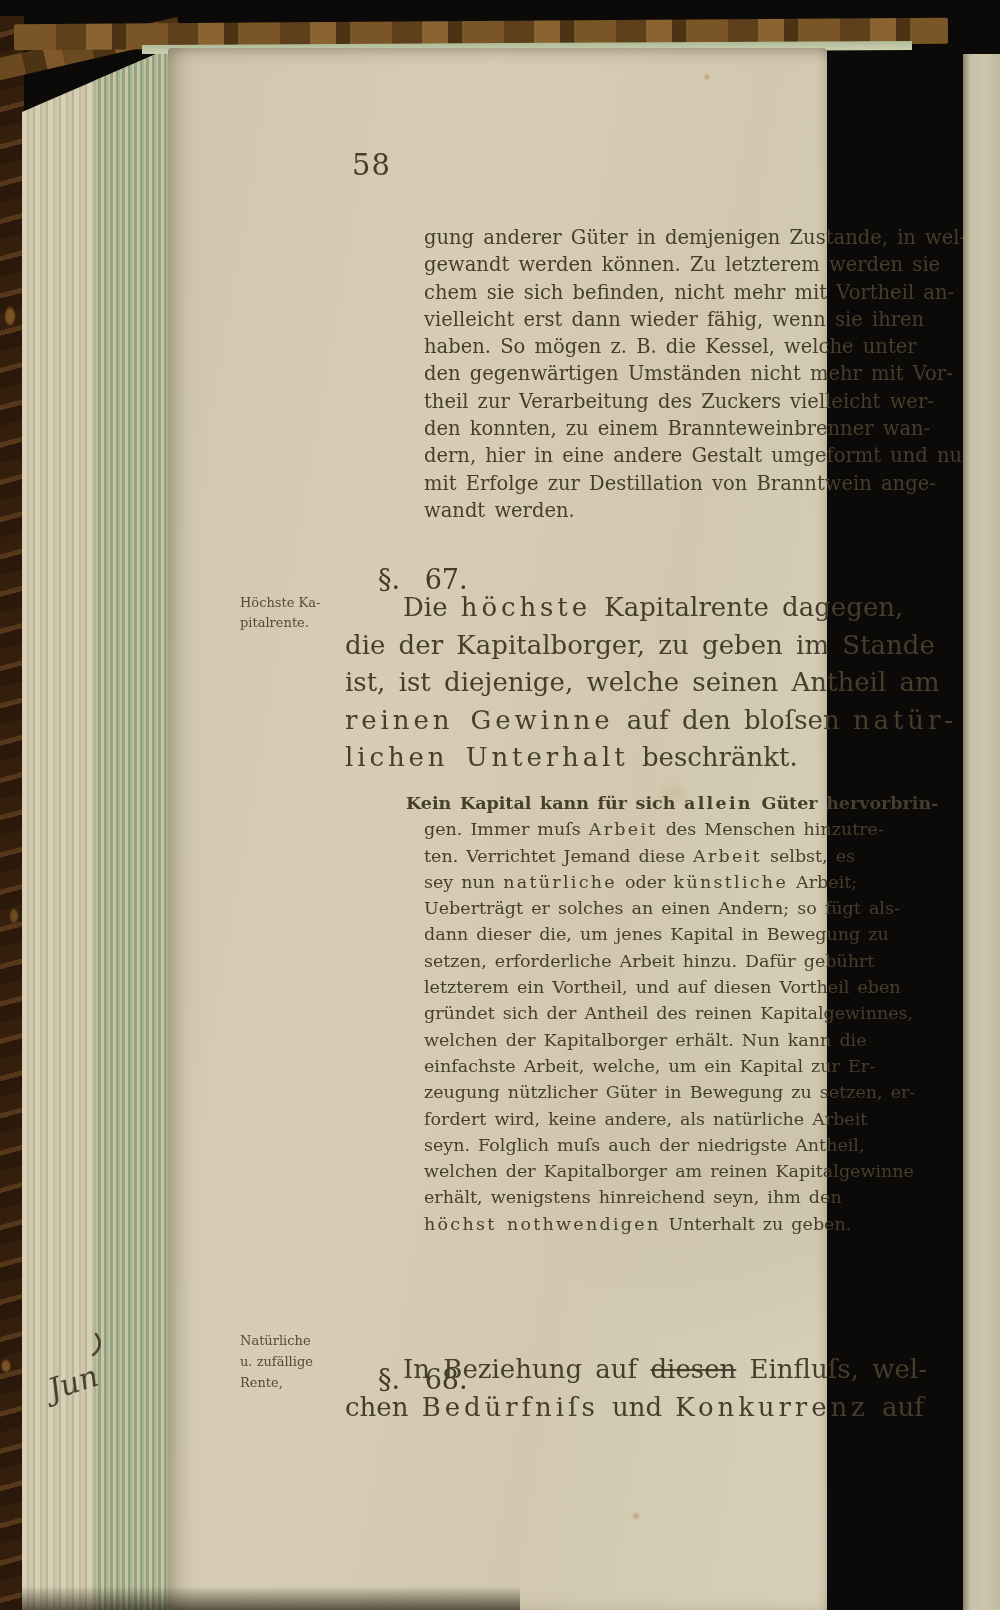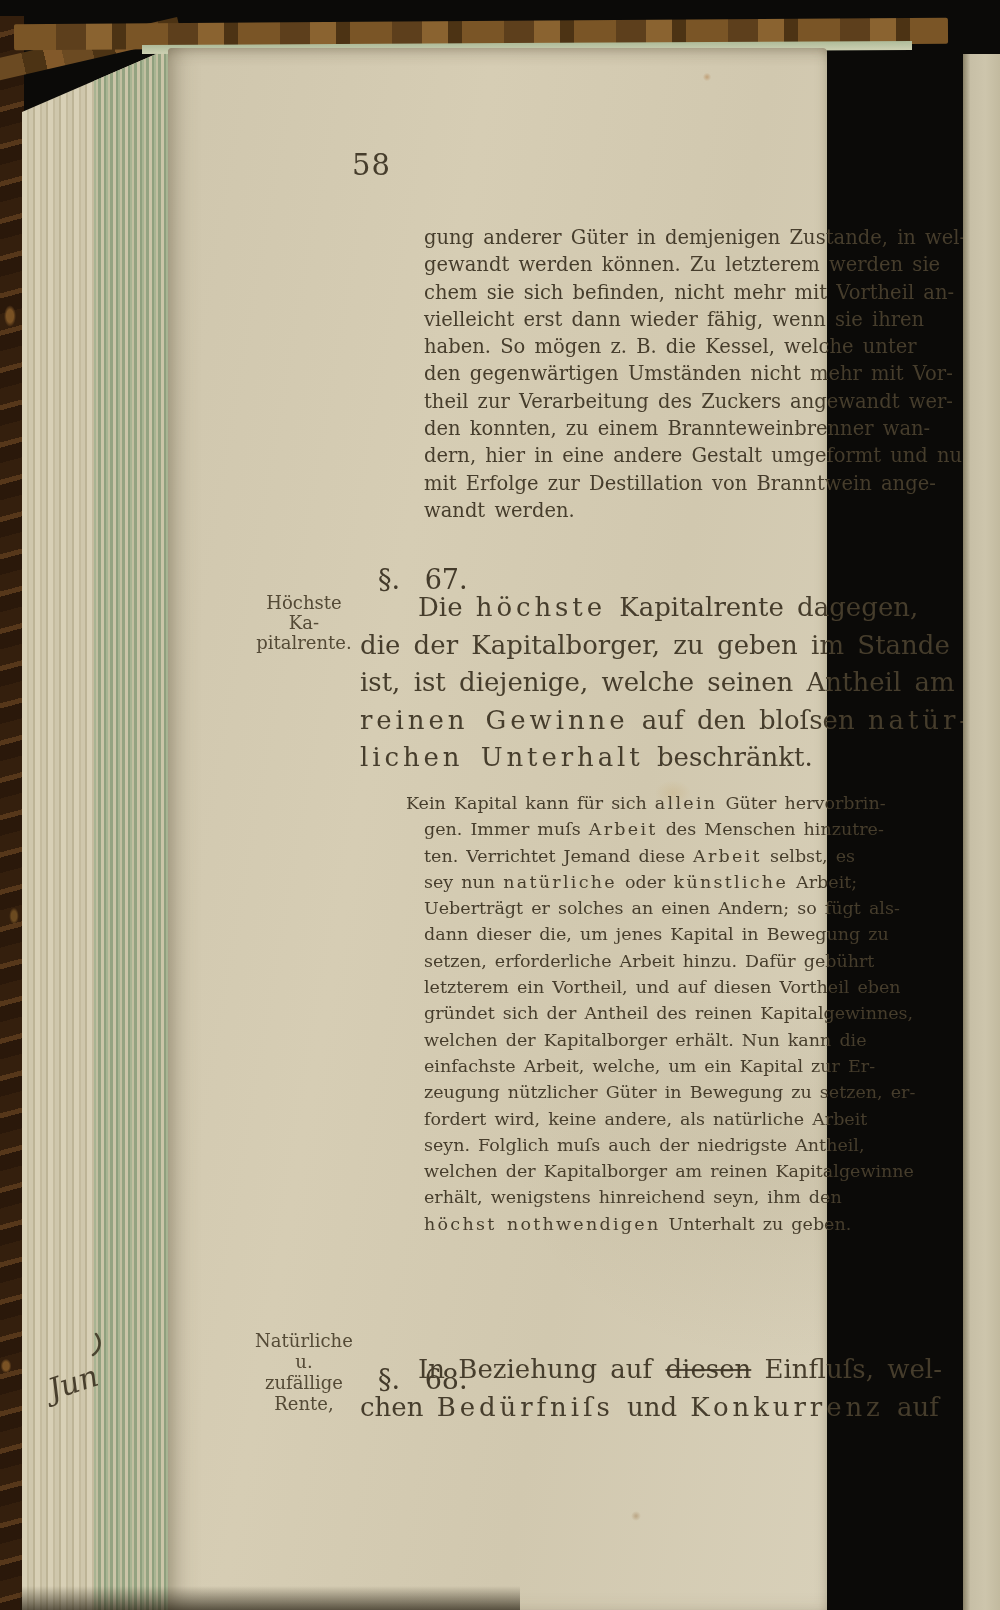--- a/index.html
+++ b/index.html
@@ -89,7 +89,7 @@
         <div class="line">vielleicht erst dann wieder fähig, wenn sie ihren</div>
         <div class="line">haben. So mögen z. B. die Kessel, welche unter</div>
         <div class="line">den gegenwärtigen Umständen nicht mehr mit Vor-</div>
-        <div class="line">theil zur Verarbeitung des Zuckers angewandt wer-</div>
+        <div class="line">theil zur Verarbeitung des Zuckers vielleicht wer-</div>
         <div class="line">den konnten, zu einem Brannteweinbrenner wan-</div>
         <div class="line">dern, hier in eine andere Gestalt umgeformt und nun</div>
         <div class="line">mit Erfolge zur Destillation von Branntwein ange-</div>

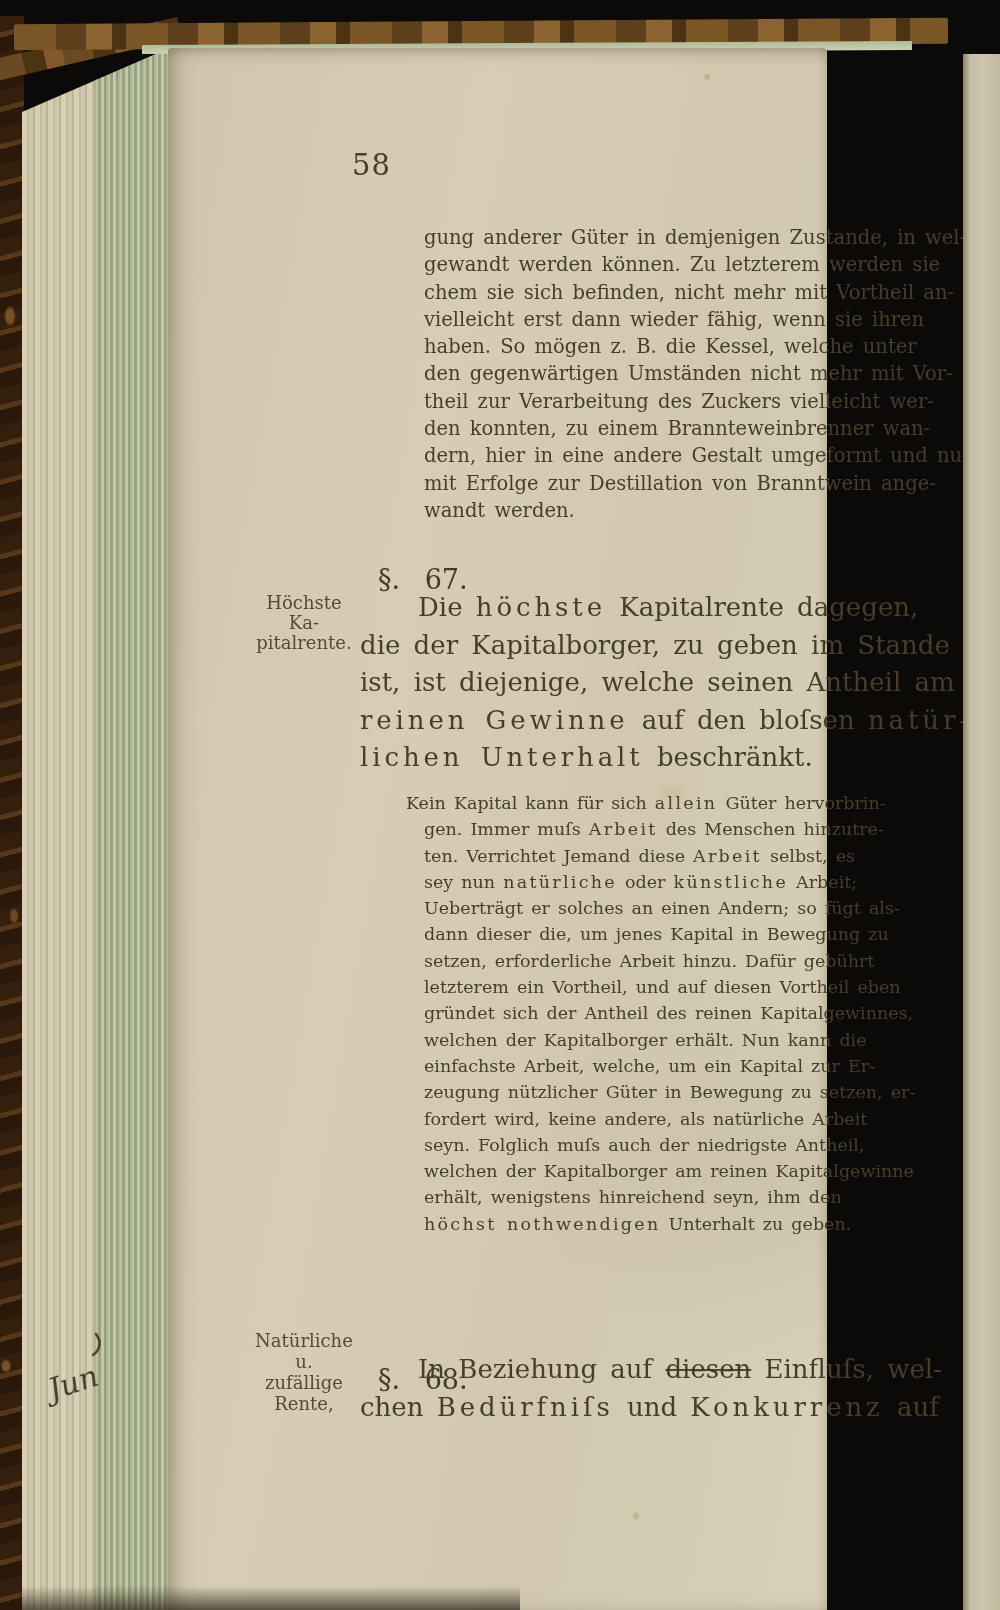--- a/index.html
+++ b/index.html
@@ -49,8 +49,8 @@
   .heading{position:absolute;left:210px;width:570px;text-align:left;
     font-size:27px;color:#443b2b;word-spacing:16px;}
   .h67{top:516px;} .h68{top:1316px;}
-  .margin-note{position:absolute;left:86px;width:100px;text-align:center;
-    font-size:18px;line-height:20px;color:#544a36;}
+  .margin-note{position:absolute;left:72px;width:100px;
+    font-size:13px;line-height:20px;color:#544a36;}
   .margin-note .line{white-space:normal;}
   .mn1{top:545px;} .mn2{top:1282px;line-height:21px;}
   .para-large{position:absolute;left:192px;width:600px;

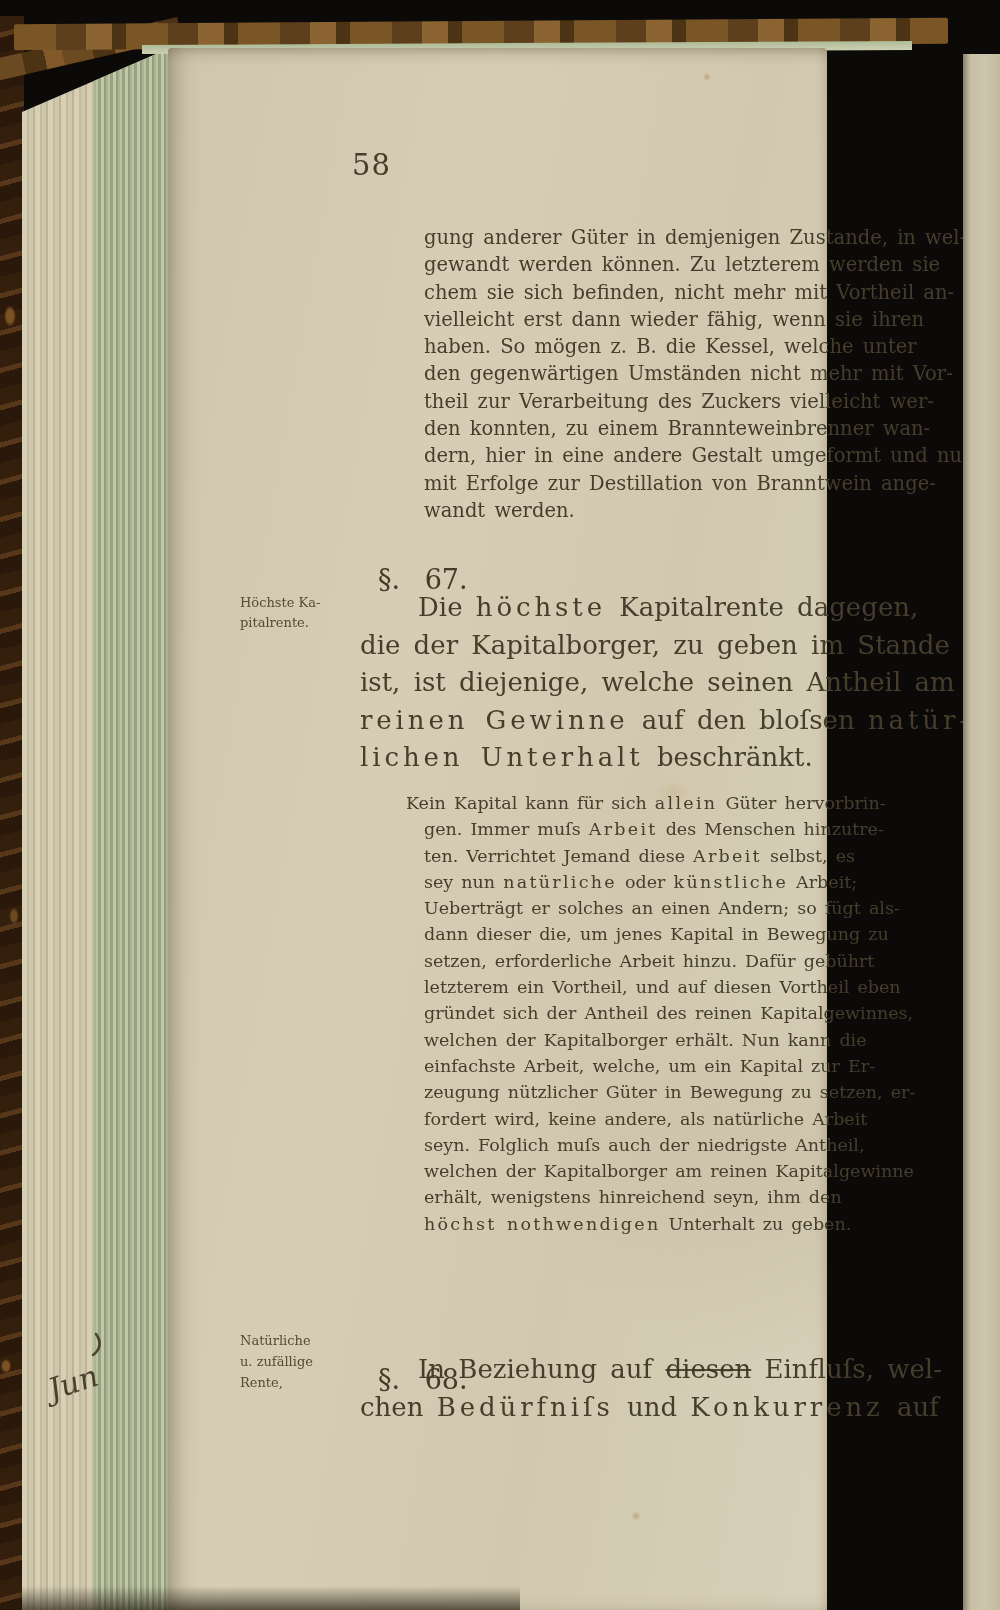--- a/index.html
+++ b/index.html
@@ -53,7 +53,7 @@
     font-size:13px;line-height:20px;color:#544a36;}
   .margin-note .line{white-space:normal;}
   .mn1{top:545px;} .mn2{top:1282px;line-height:21px;}
-  .para-large{position:absolute;left:192px;width:600px;
+  .para-large{position:absolute;left:177px;width:600px;
     font-size:26px;line-height:37.5px;word-spacing:5px;}
   .pl67{top:541px;} .pl68{top:1303px;}
   .para-large .line:first-child{padding-left:58px;}

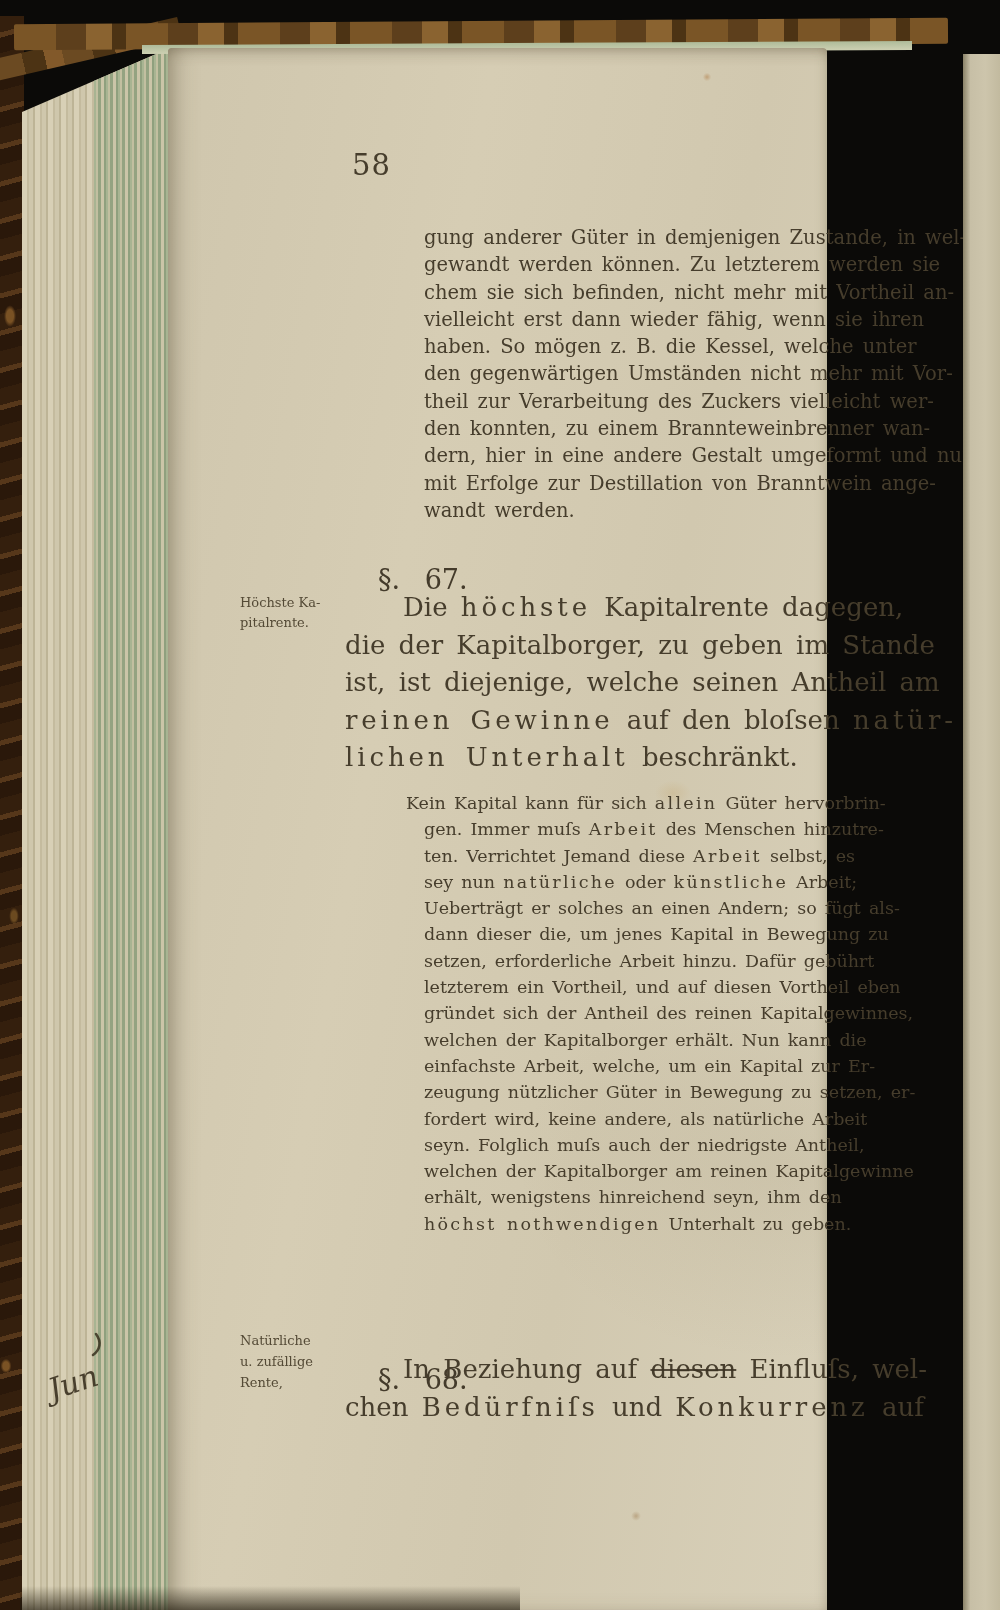--- a/index.html
+++ b/index.html
@@ -60,7 +60,7 @@
   .para-small{position:absolute;left:238px;top:742px;width:540px;
     font-size:17.5px;line-height:26.3px;word-spacing:2.5px;}
   .para-small .line{padding-left:18px;}
-  .para-small .line:first-child{padding-left:0;}
+  .para-small .line:first-child{padding-left:0;font-weight:bold;}
   .sp{letter-spacing:.15em;}
   .para-small .sp{letter-spacing:.13em;}
   .strike{text-decoration:line-through;text-decoration-thickness:2px;

